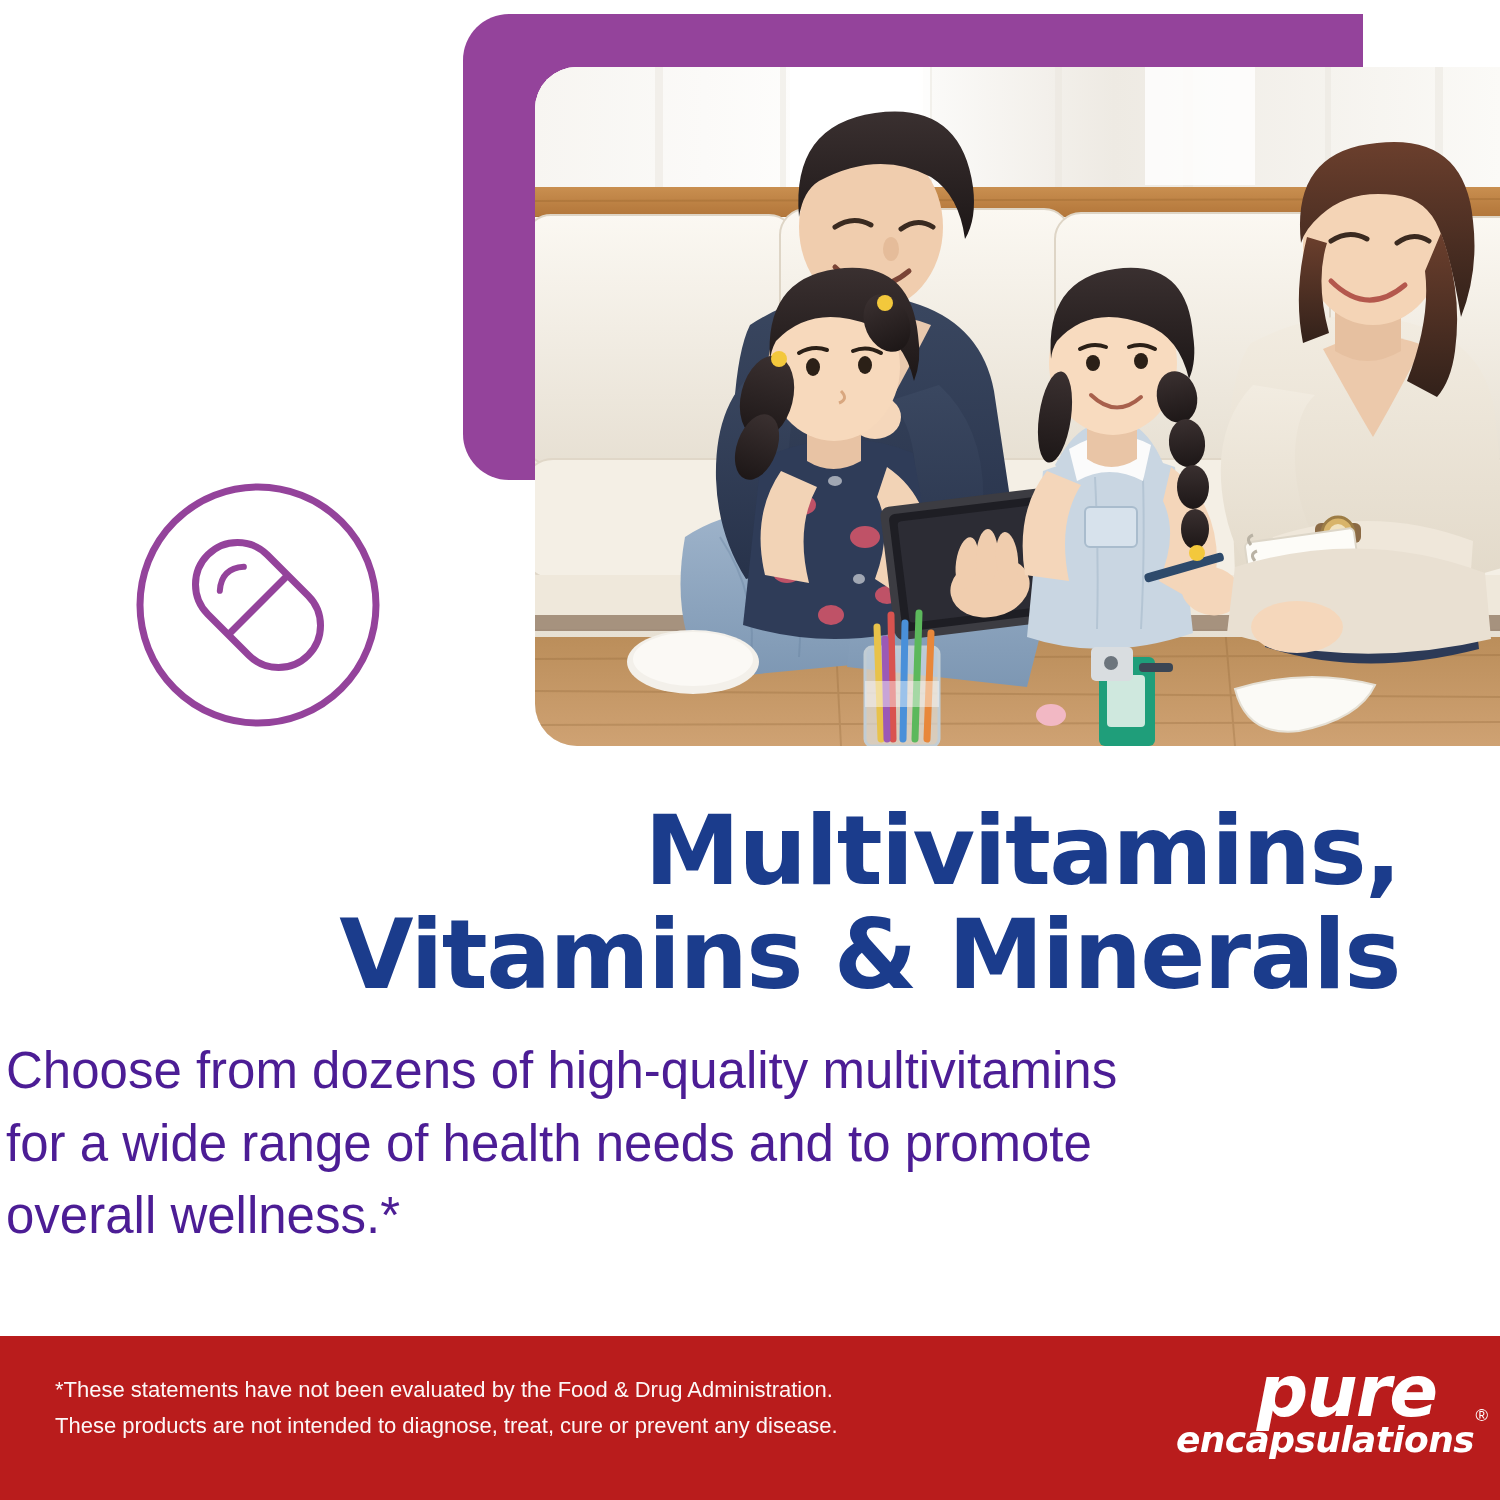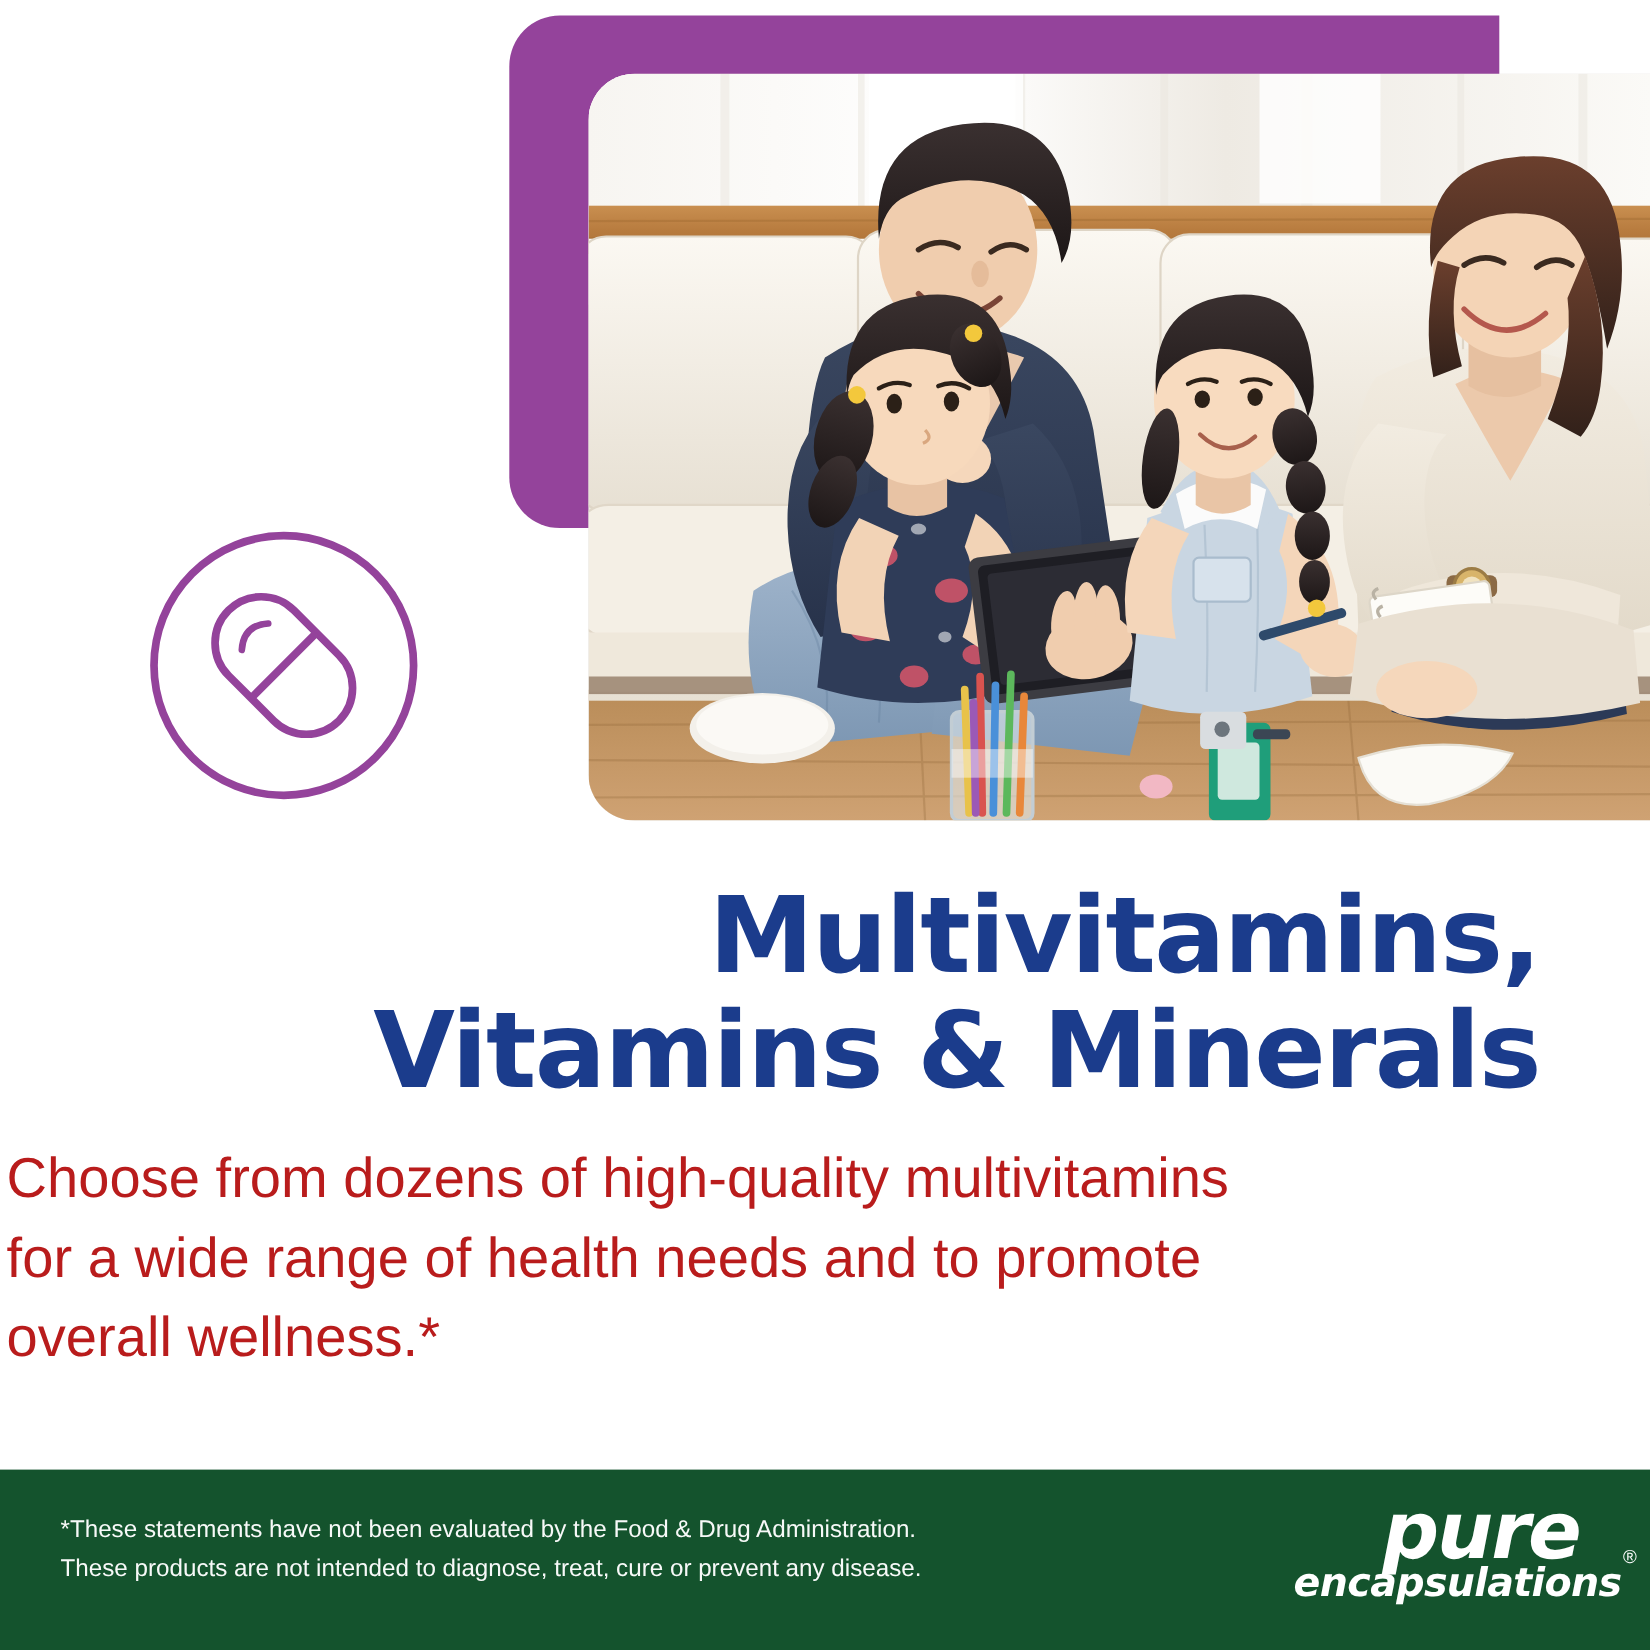--- a/index.html
+++ b/index.html
@@ -94,7 +94,7 @@
     font-weight: 300;
     font-size: 51px;
     line-height: 1.42;
-    color: #b91c1c;
+    color: #4c1d95;
     max-width: 1300px;
     white-space: pre-line;
   }

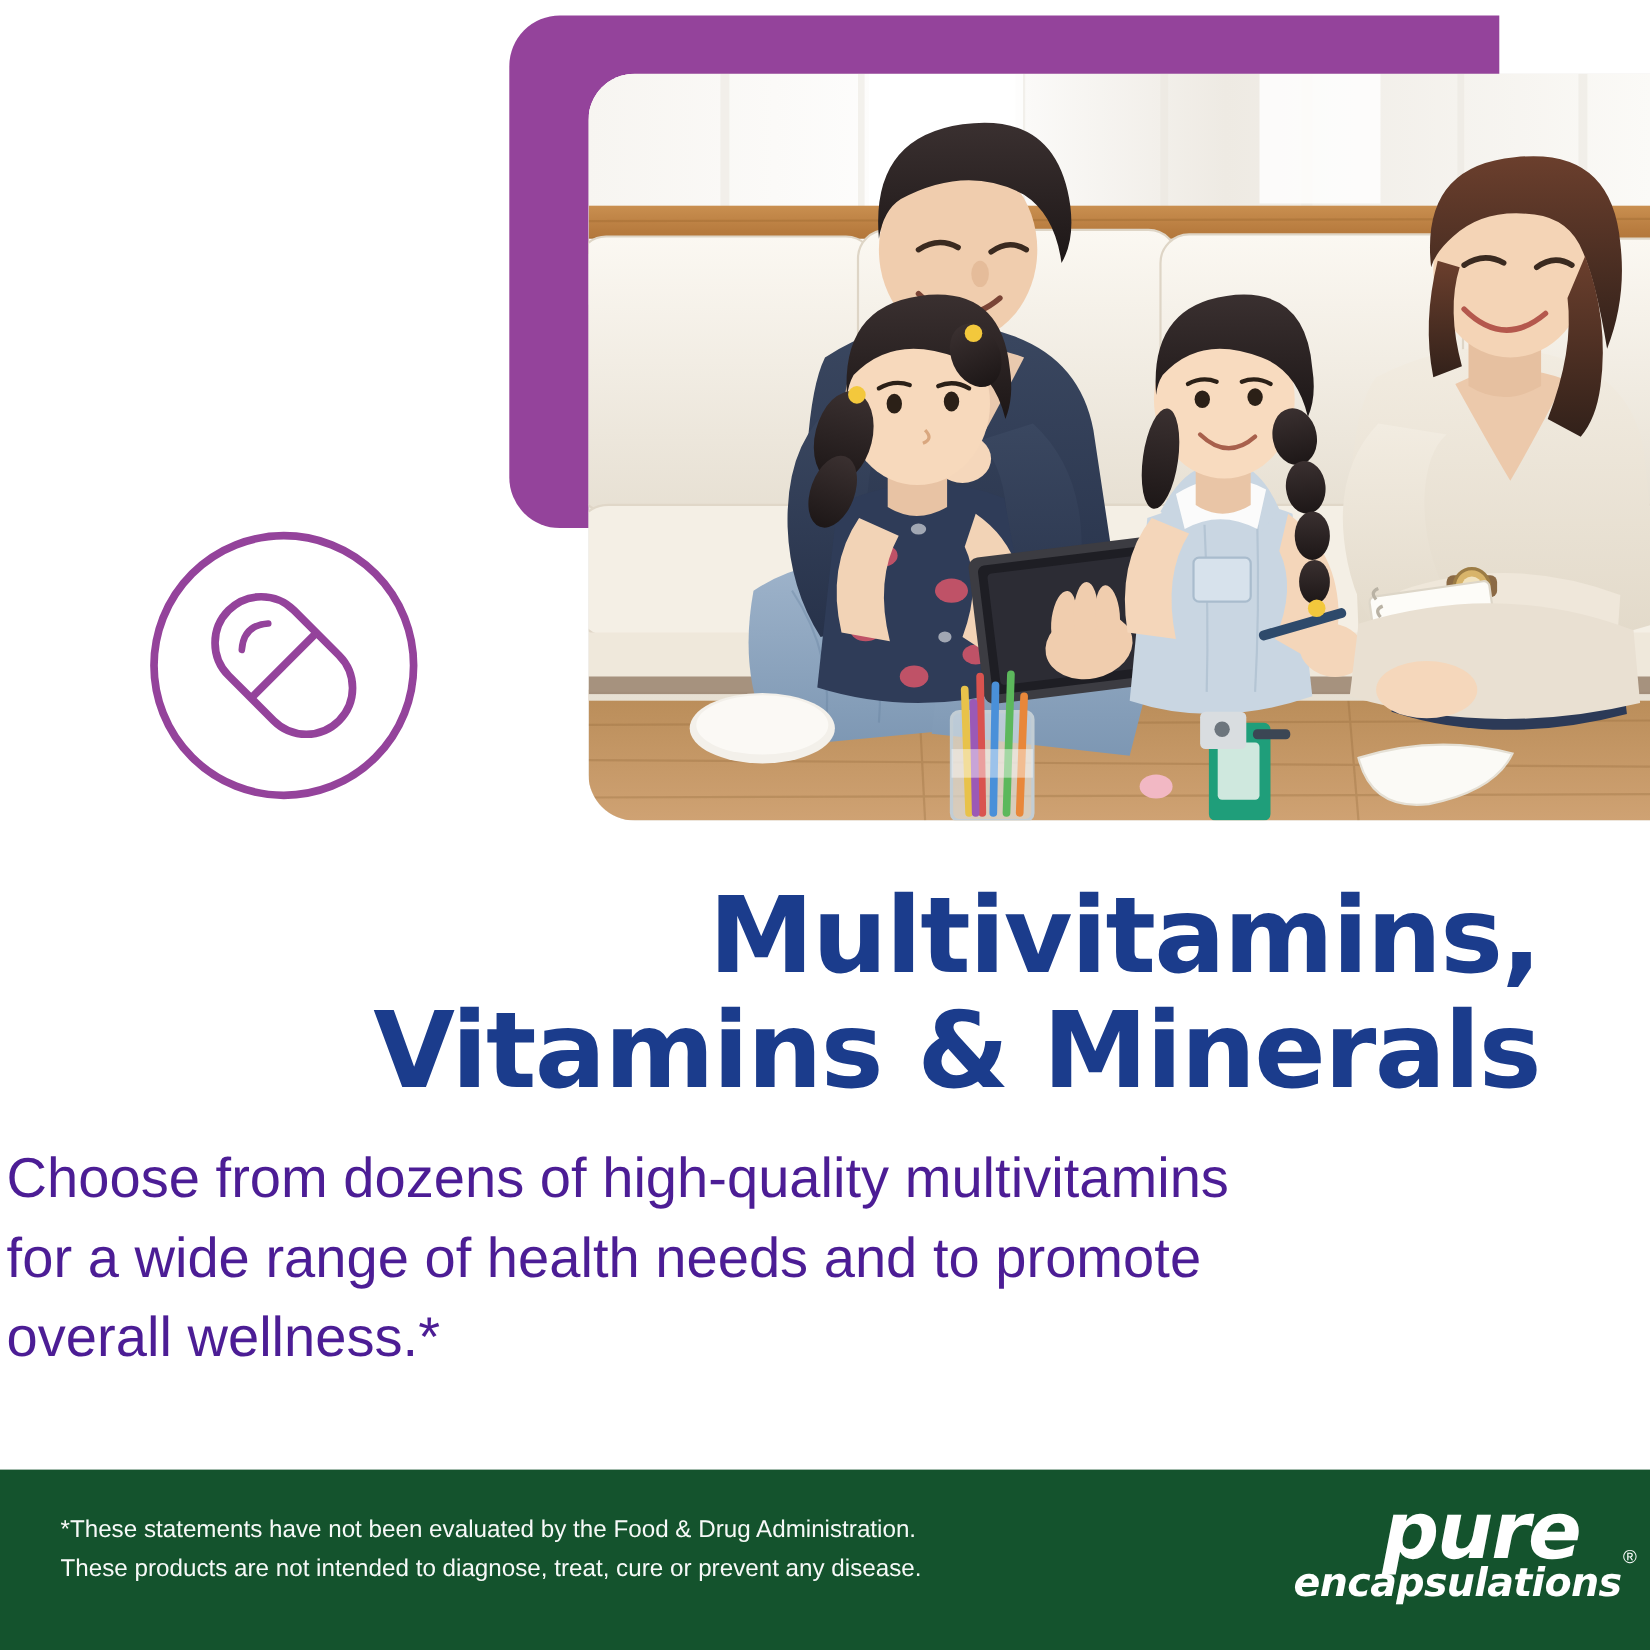--- a/index.html
+++ b/index.html
@@ -106,7 +106,7 @@
     top: 1336px;
     width: 1500px;
     height: 164px;
-    background: #14532d;
+    background: #b91c1c;
   }
 
   .disclaimer {

